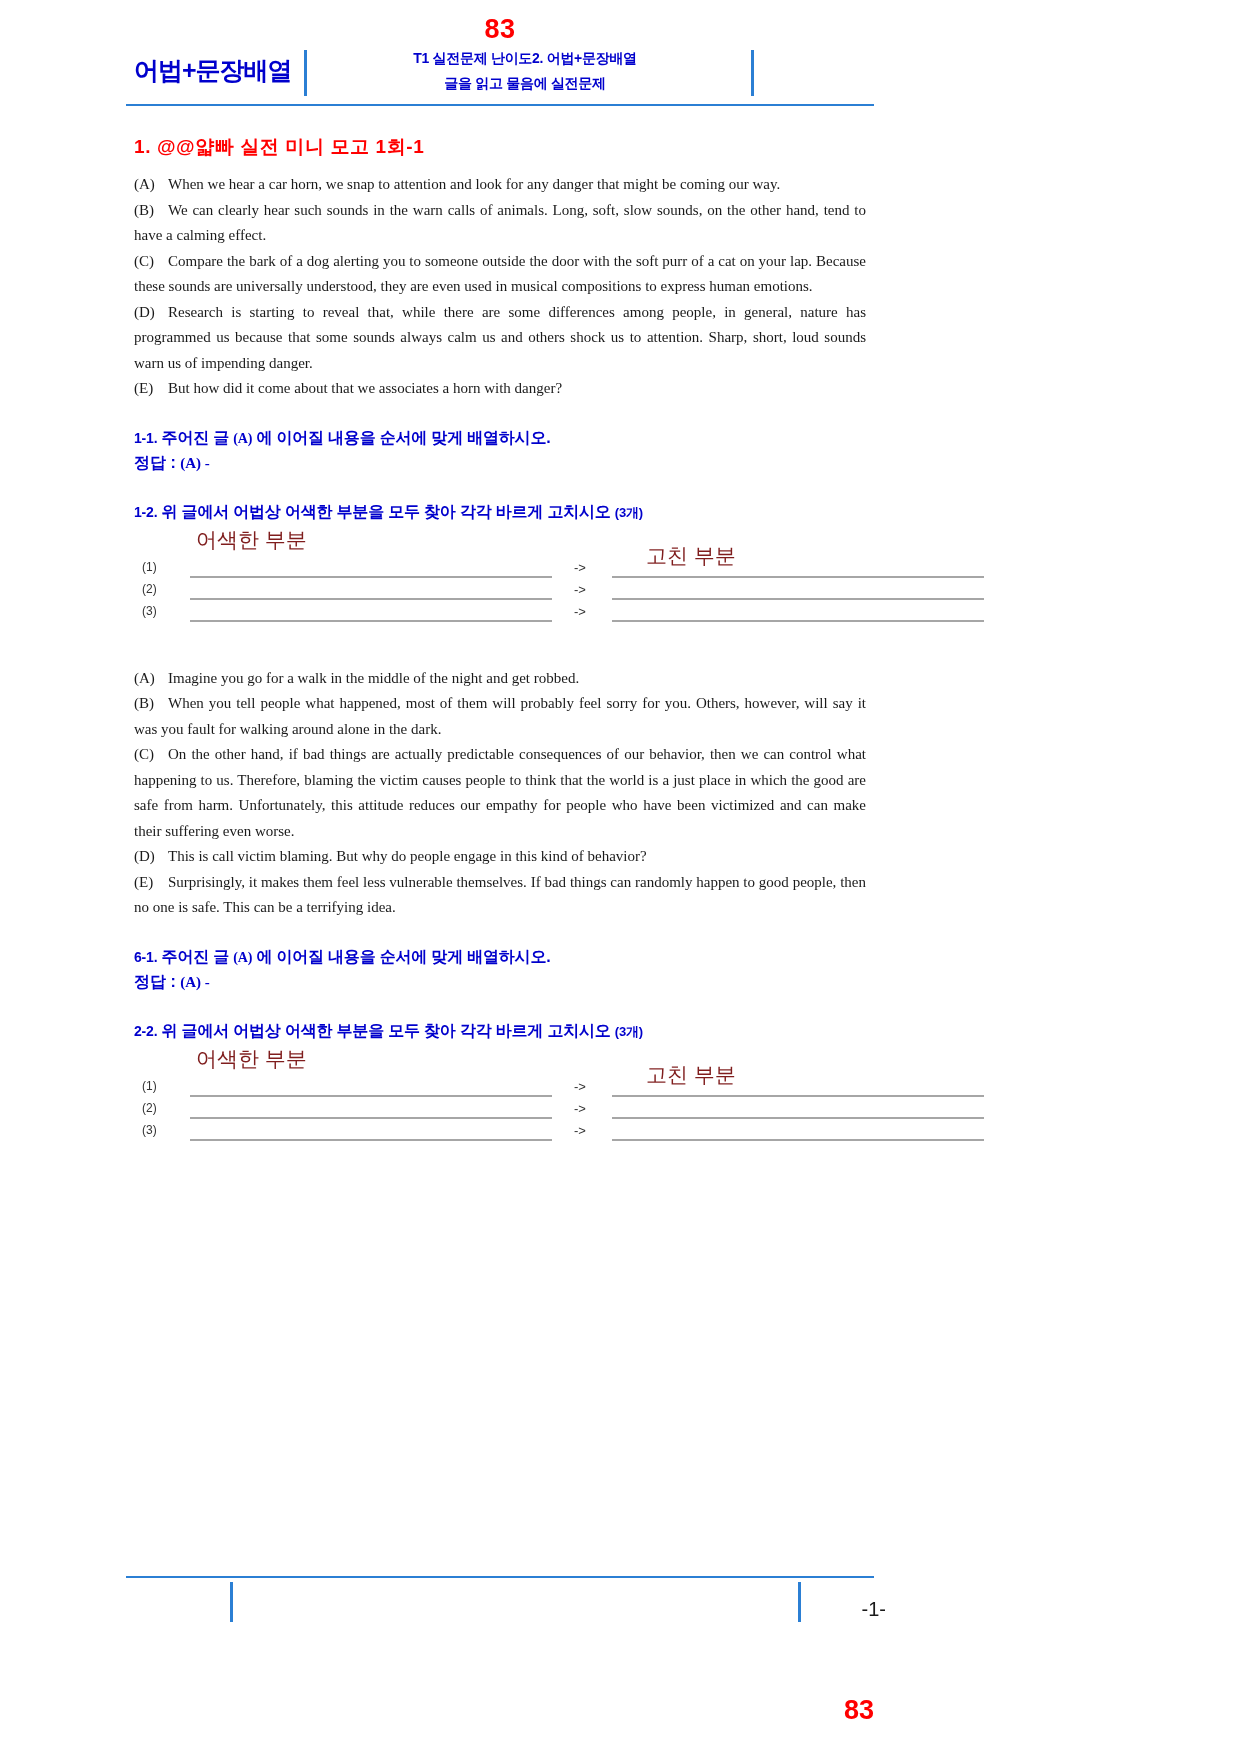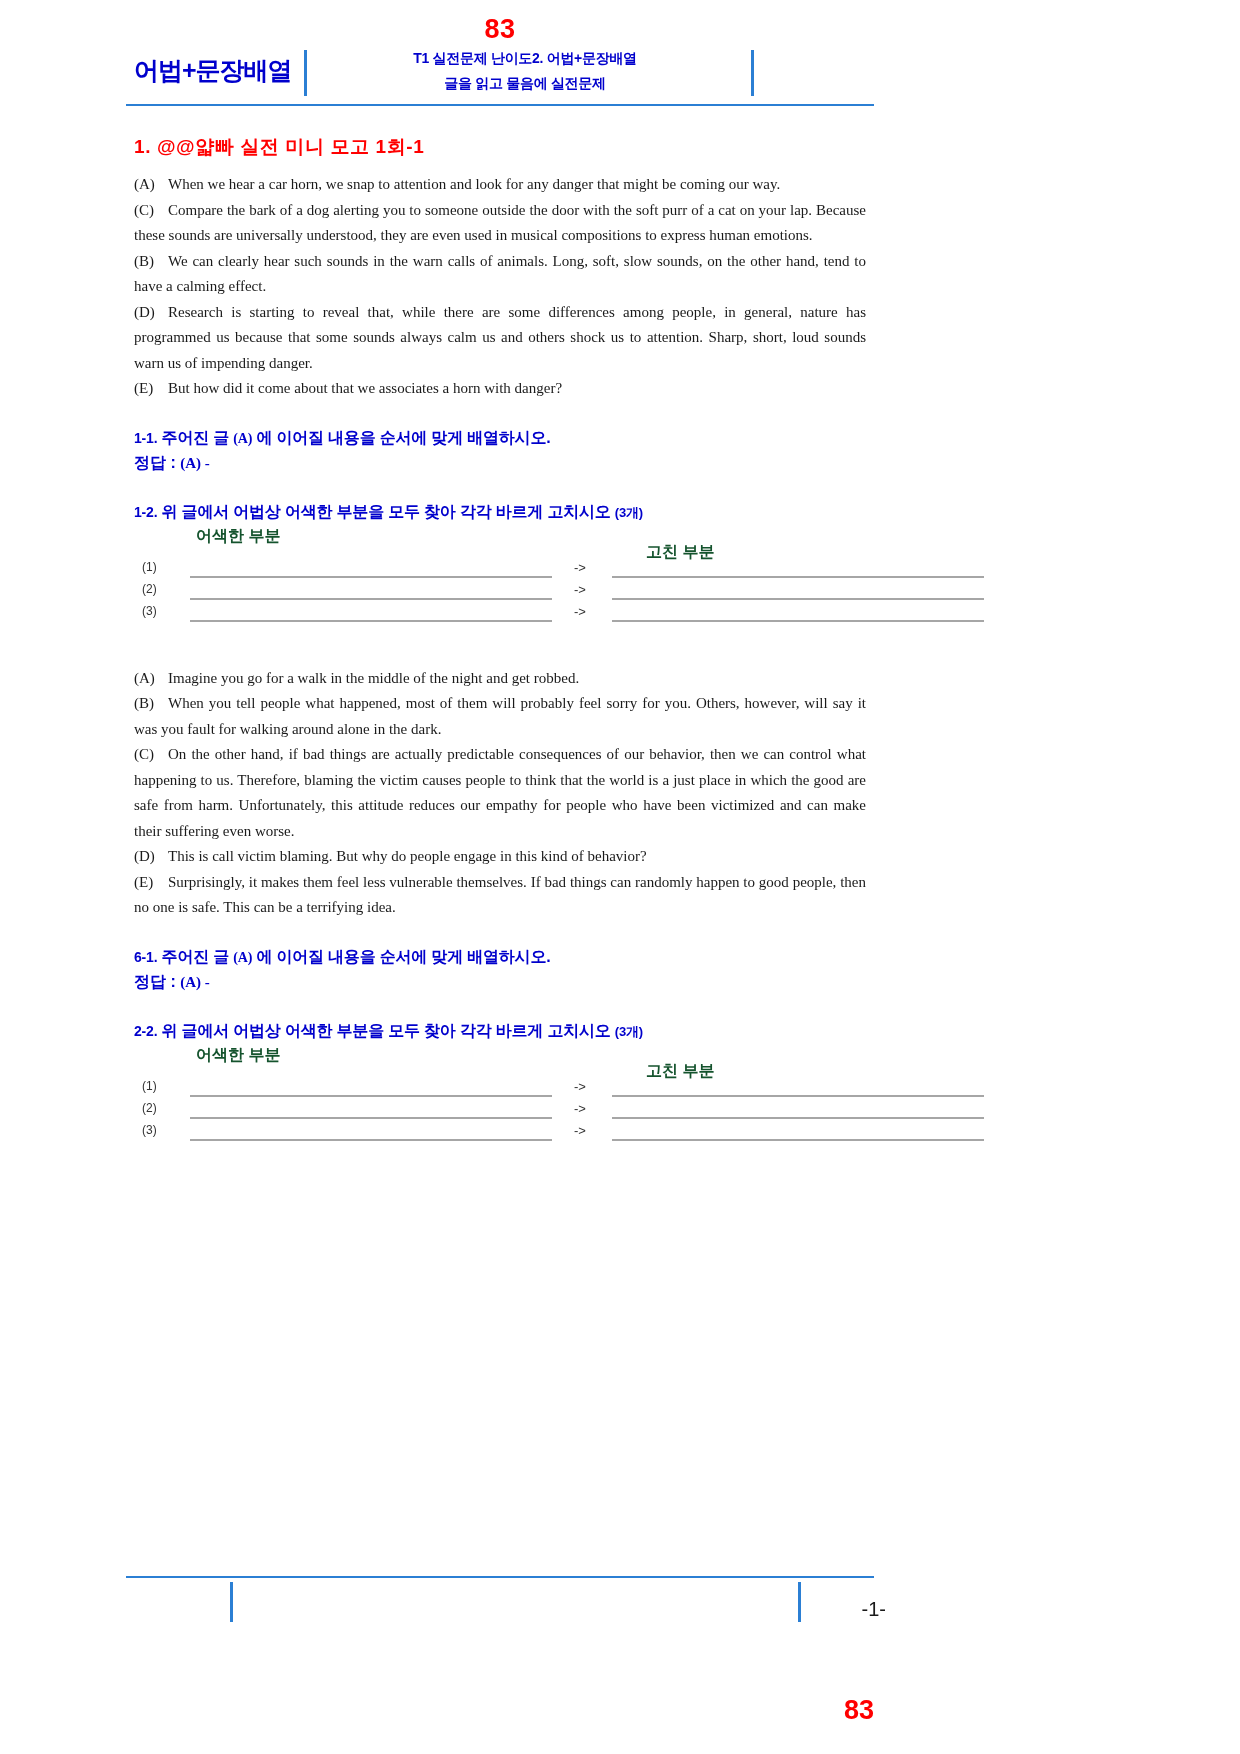--- a/index.html
+++ b/index.html
@@ -294,8 +294,8 @@
 
       <div class="passage">
         <p><span class="lbl">(A)</span><span>When we hear a car horn, we snap to attention and look for any danger that might be coming our way.</span></p>
+        <p><span class="lbl">(B)</span><span>We can clearly hear such sounds in the warn calls of animals.  Long, soft, slow sounds, on the other hand, tend to have a calming effect.</span></p>
         <p><span class="lbl">(C)</span><span>Compare the bark of a dog alerting you to someone outside the door with the soft purr of a cat on your lap.  Because these sounds are universally understood, they are even used in musical compositions to express human emotions.</span></p>
-        <p><span class="lbl">(B)</span><span>We can clearly hear such sounds in the warn calls of animals.  Long, soft, slow sounds, on the other hand, tend to have a calming effect.</span></p>
         <p><span class="lbl">(D)</span><span>Research is starting to reveal that, while there are some differences among people, in general, nature has programmed us because that some sounds always calm us and others shock us to attention.  Sharp, short, loud sounds warn us of impending danger.</span></p>
         <p><span class="lbl">(E)</span><span>But how did it come about that we associates a horn with danger?</span></p>
       </div>

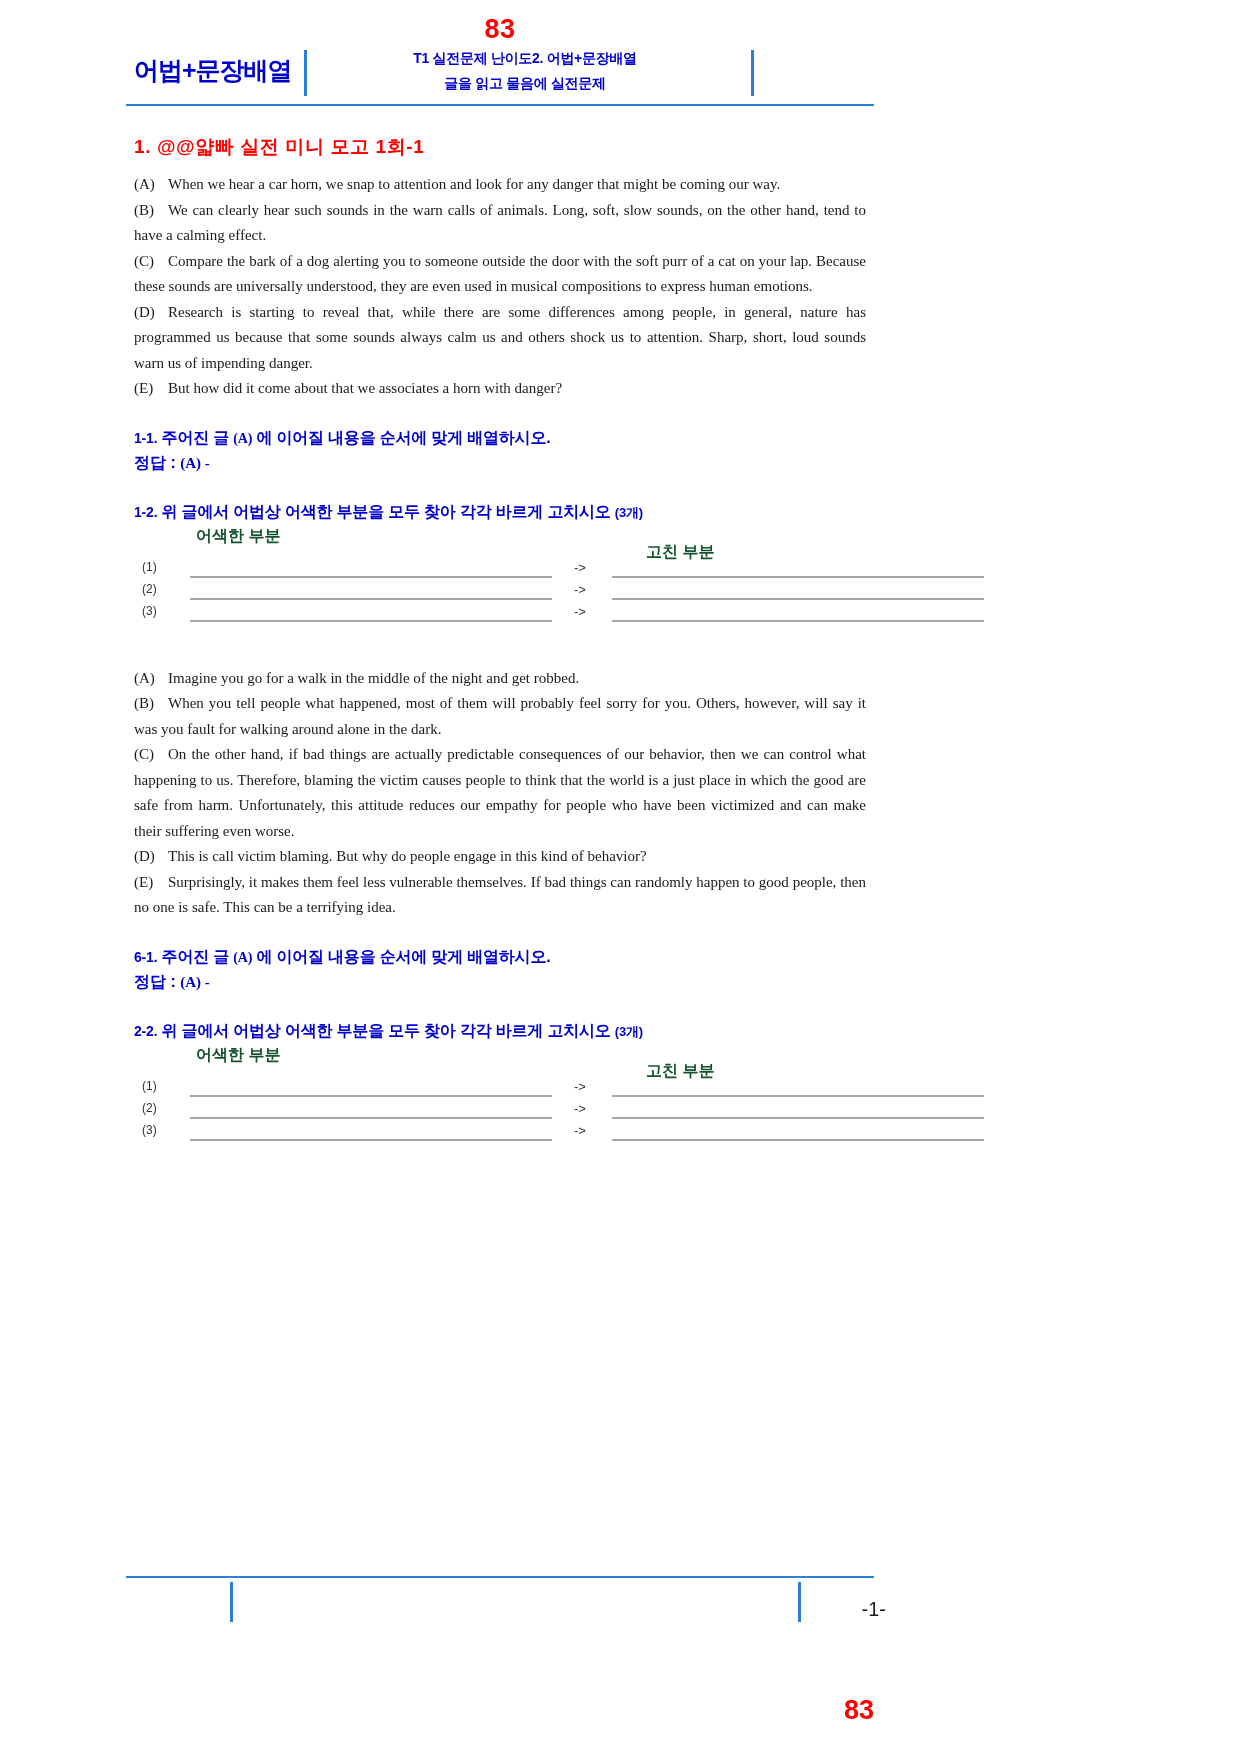--- a/index.html
+++ b/index.html
@@ -170,9 +170,9 @@
     height: 26px;
     margin: 3px 8px 0 8px;
     font-family: "Liberation Sans", sans-serif;
-    font-weight: bold;
-    font-size: 16px;
-    color: #14532d;
+    font-weight: normal;
+    font-size: 21px;
+    color: #7f1d1d;
   }
   .col-heads .left-head {
     position: absolute;

